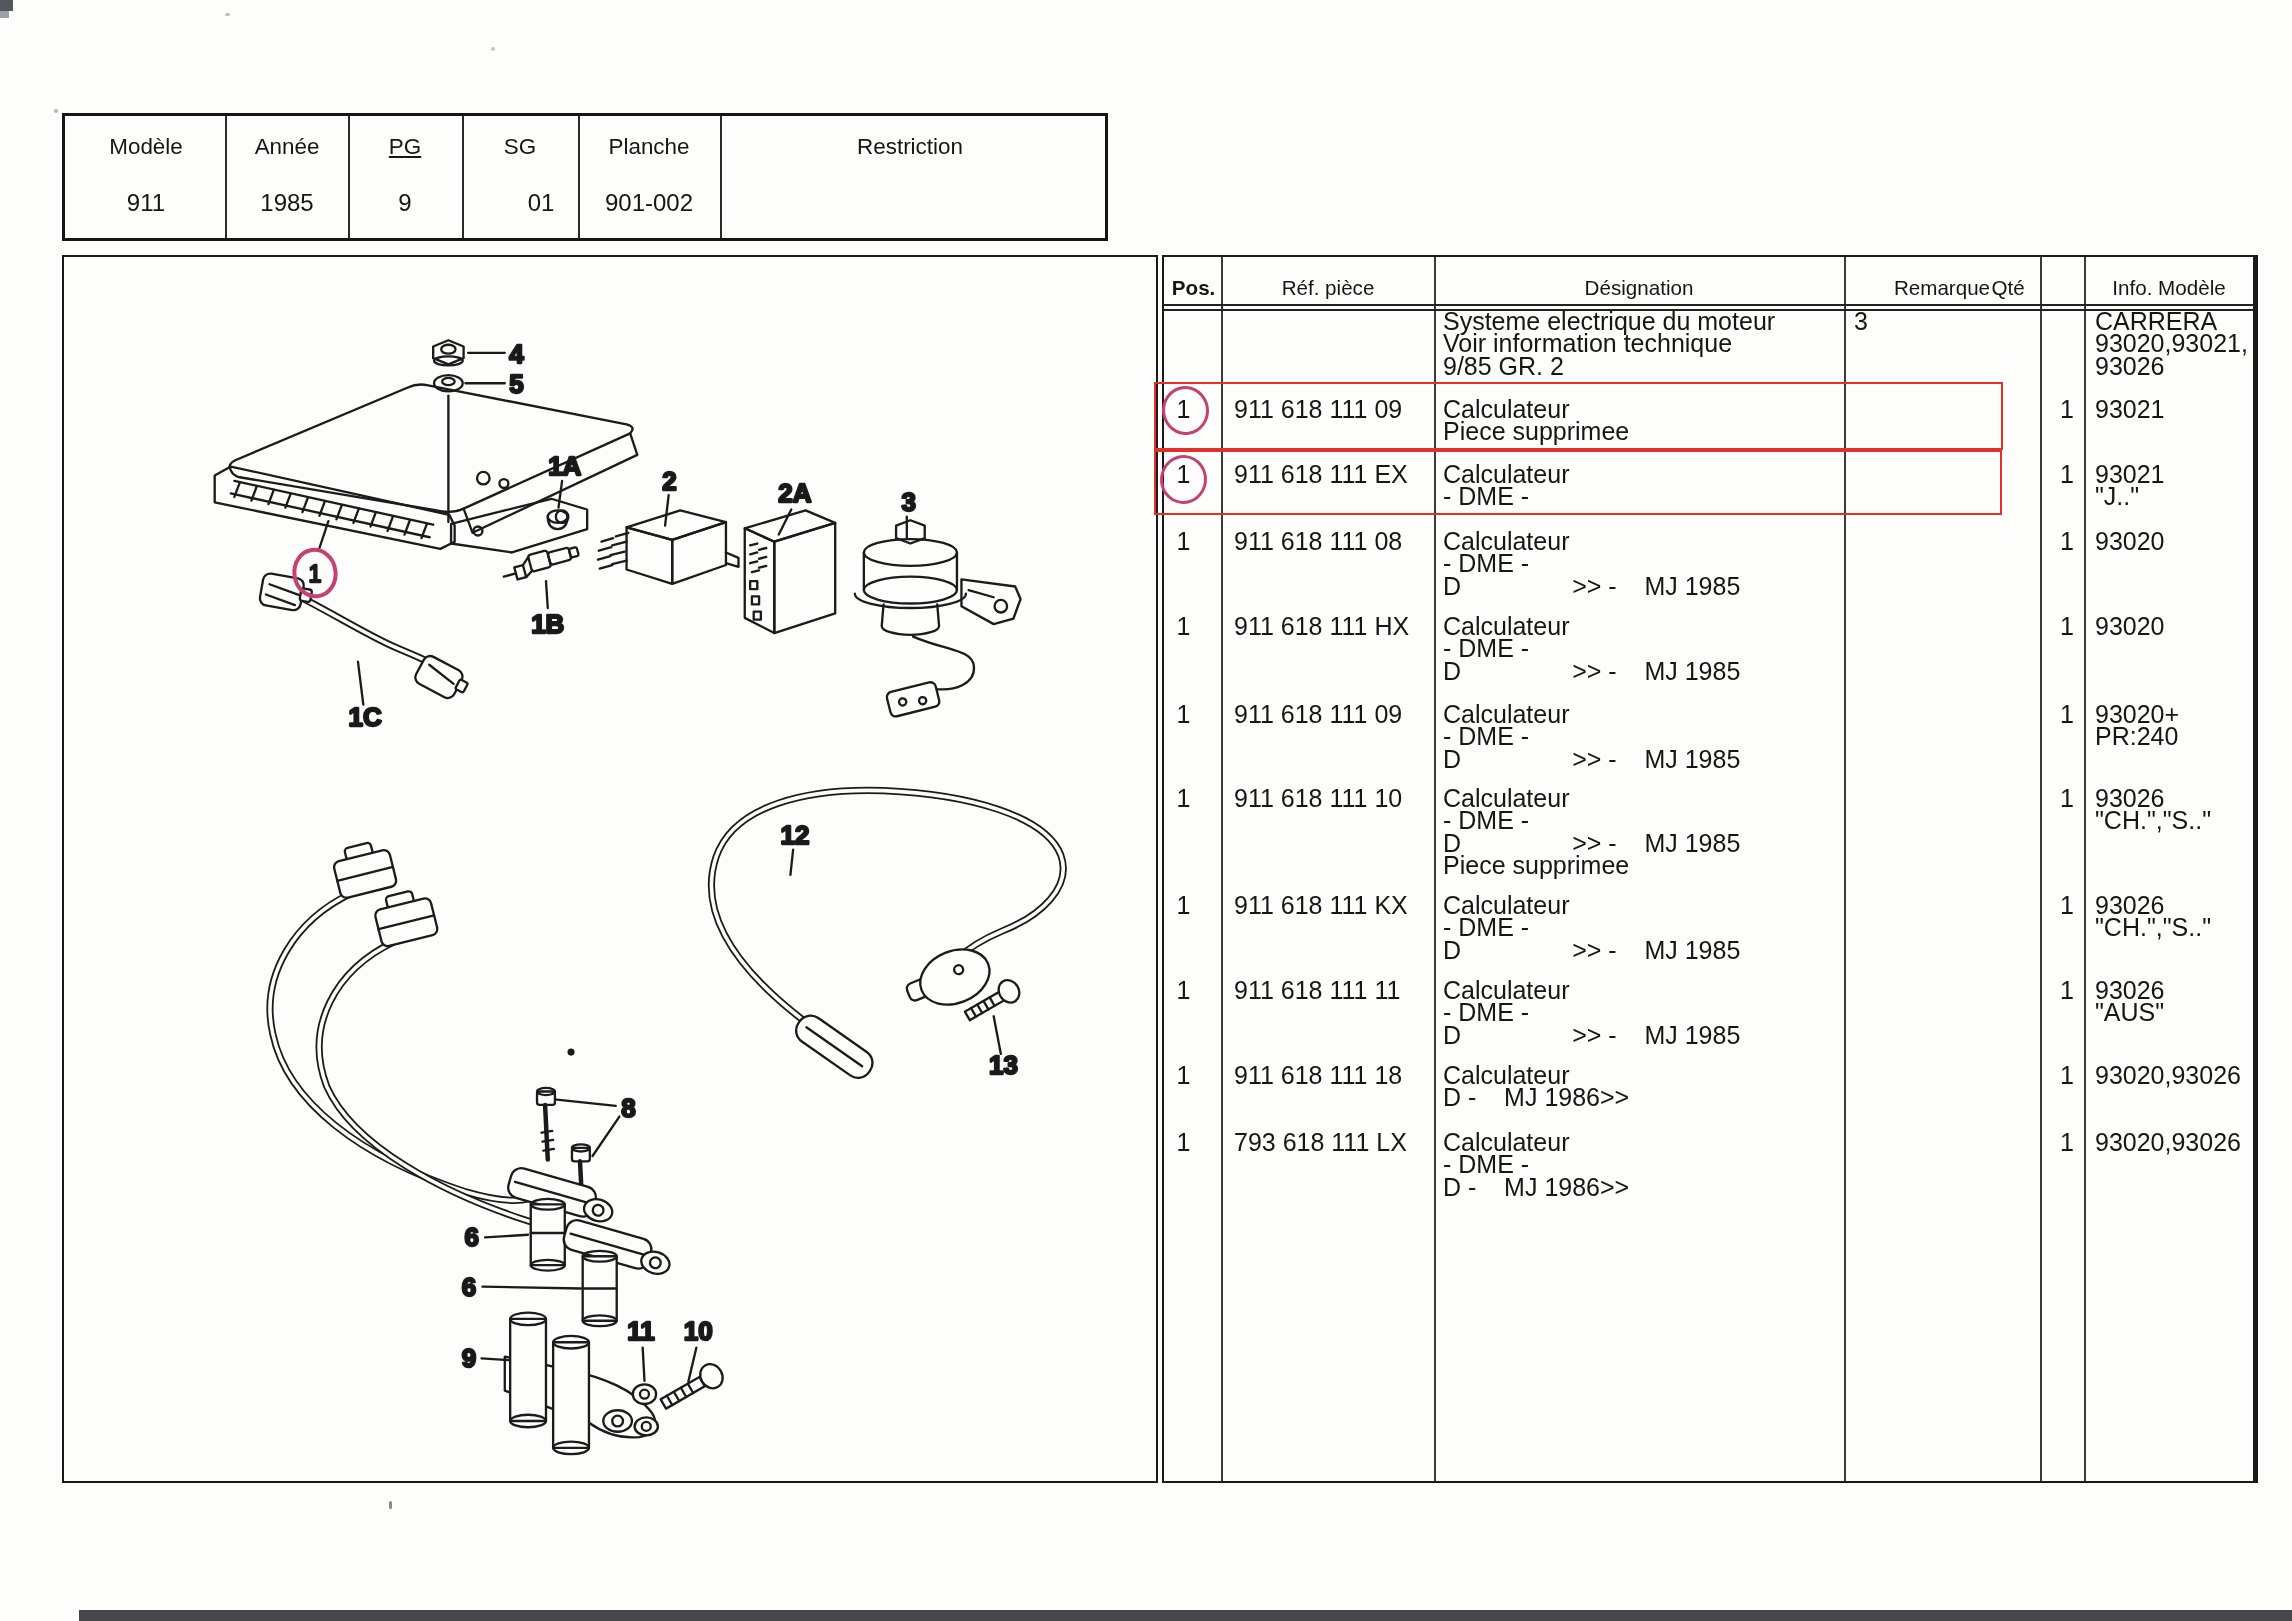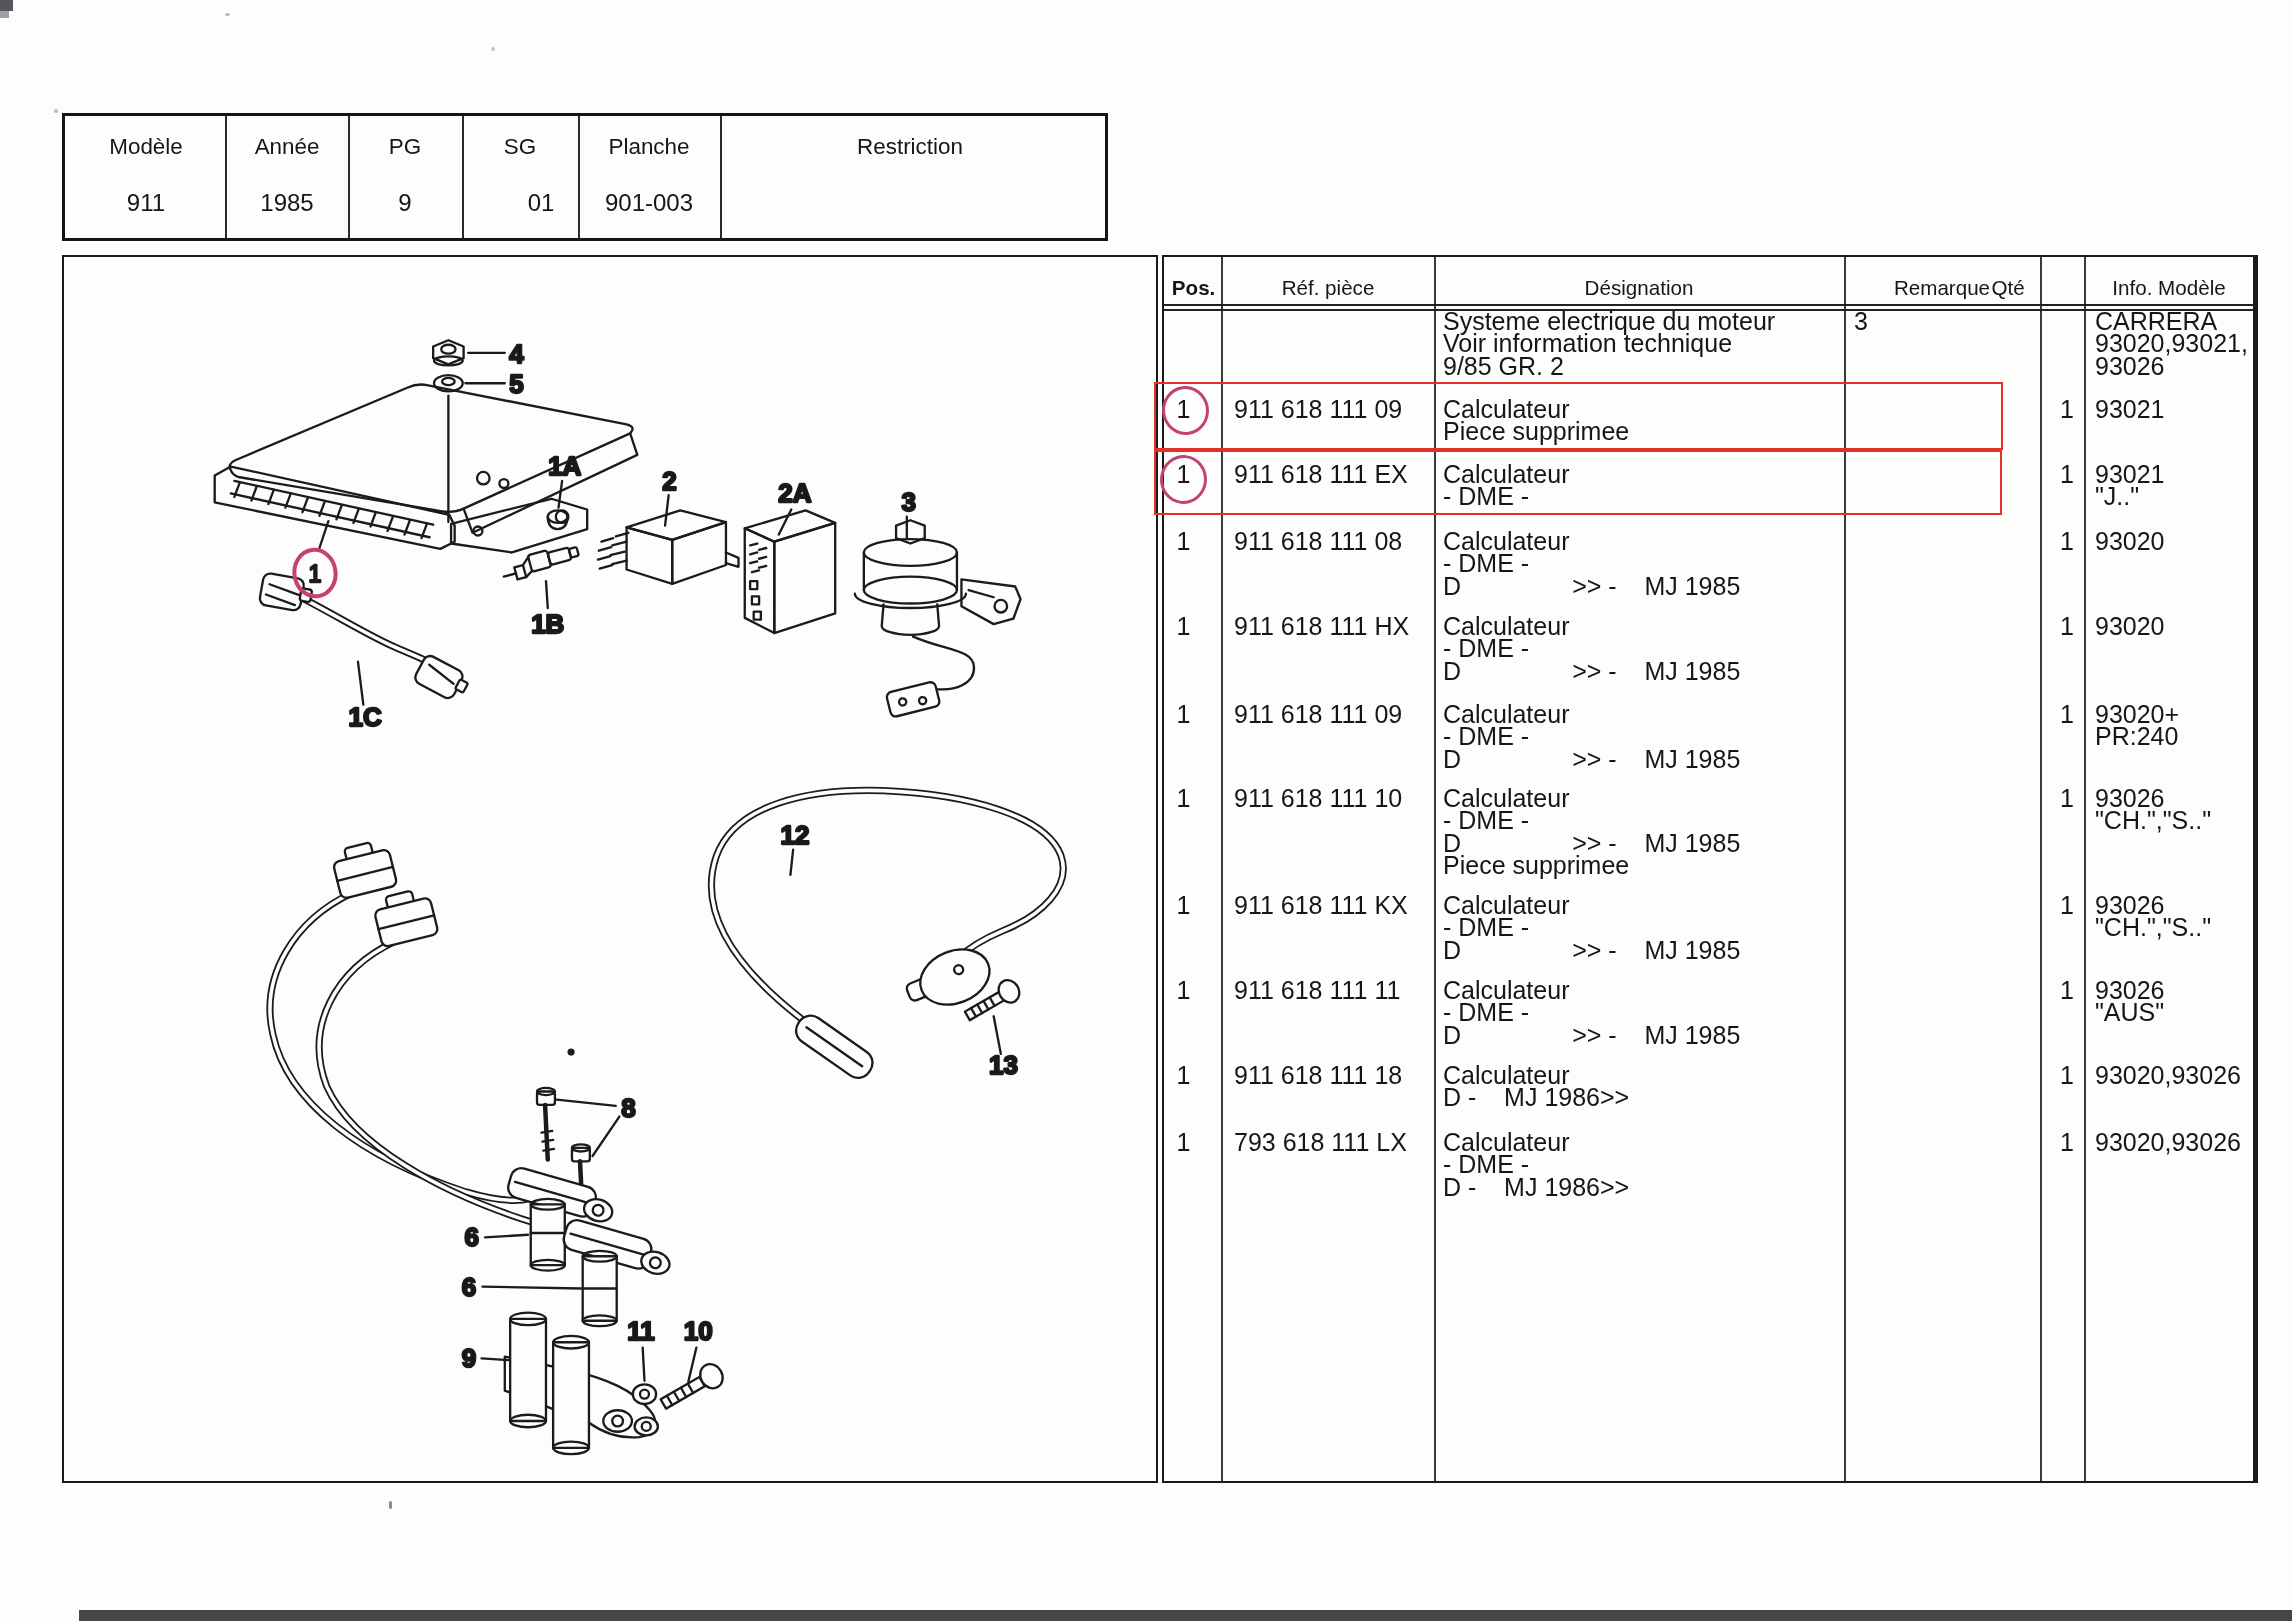--- a/index.html
+++ b/index.html
@@ -49,7 +49,7 @@
     <div class="hdiv" style="left:655px;"></div>
     <span class="hlabel" style="left:81px;">Modèle</span>
     <span class="hlabel" style="left:222px;">Année</span>
-    <span class="hlabel" style="left:340px;">PG</span>
+    <span class="hlabel" style="left:340px;text-decoration:underline;">PG</span>
     <span class="hlabel" style="left:455px;">SG</span>
     <span class="hlabel" style="left:584px;">Planche</span>
     <span class="hlabel" style="left:845px;">Restriction</span>

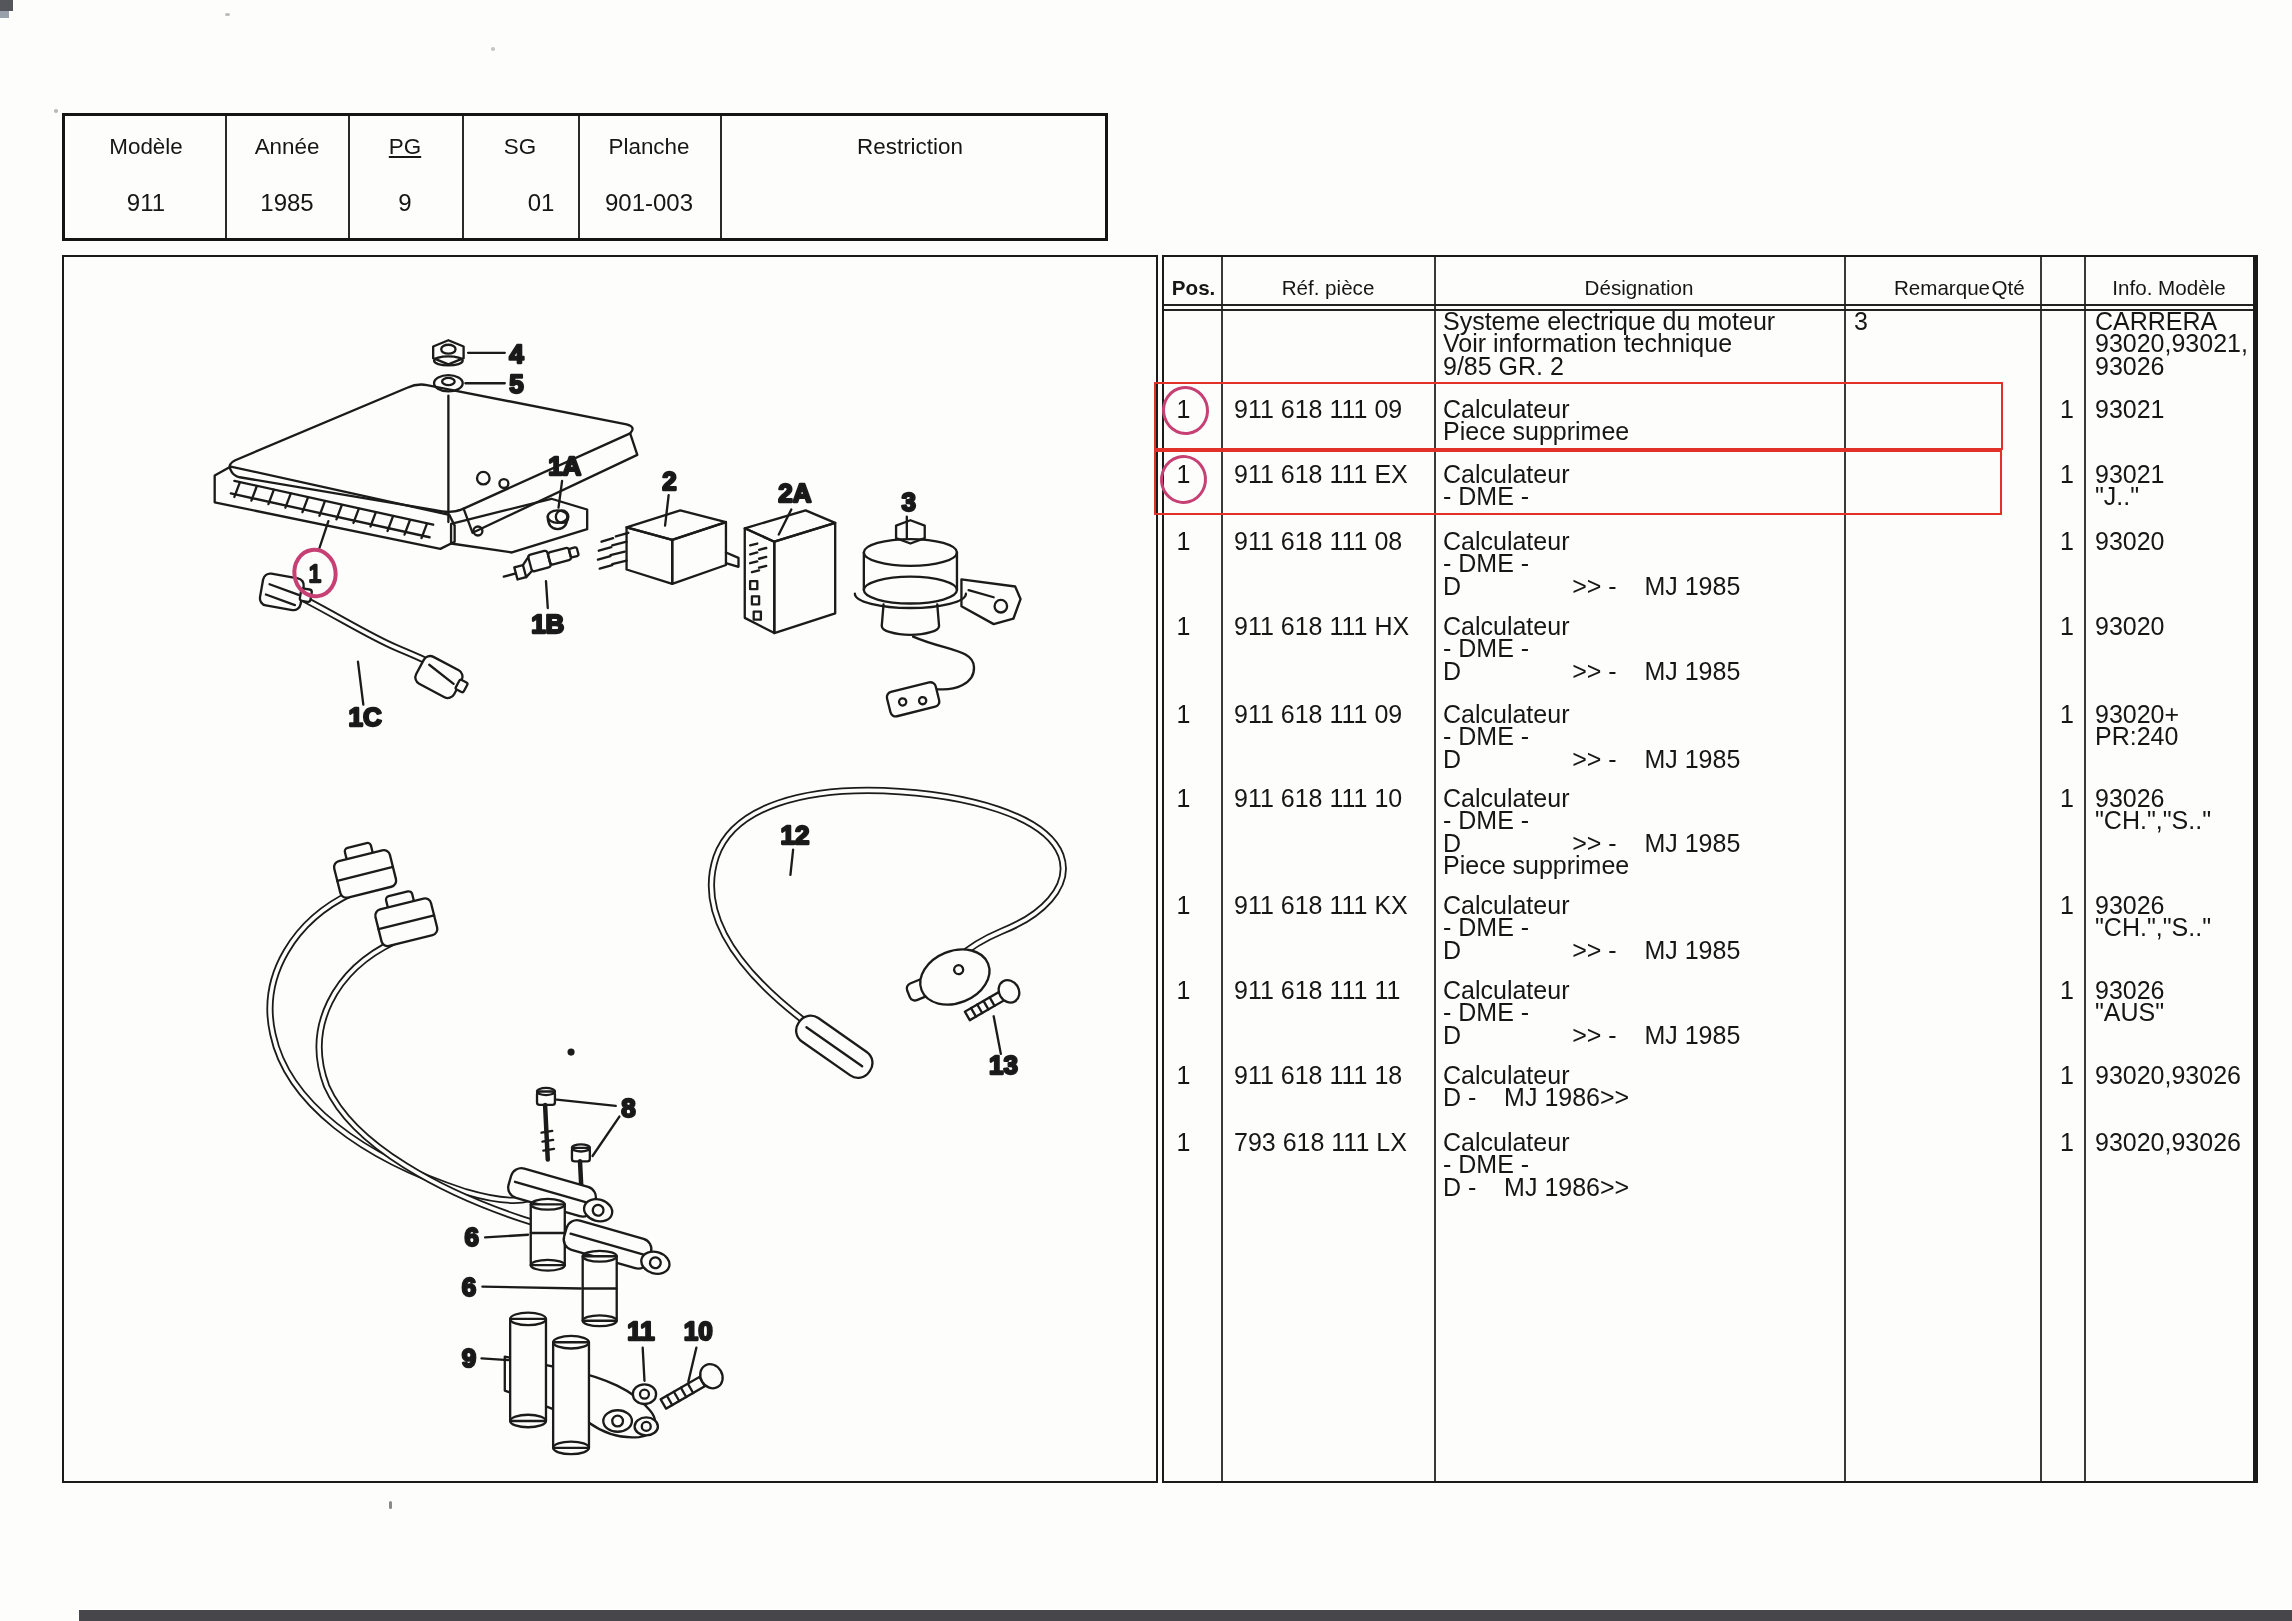--- a/index.html
+++ b/index.html
@@ -57,7 +57,7 @@
     <span class="hvalue" style="left:222px;">1985</span>
     <span class="hvalue" style="left:340px;">9</span>
     <span class="hvalue" style="left:455px;margin-left:21px;">01</span>
-    <span class="hvalue" style="left:584px;">901-003</span>
+    <span class="hvalue" style="left:584px;">901-002</span>
   </div>
 
   <div id="diagram-panel">

